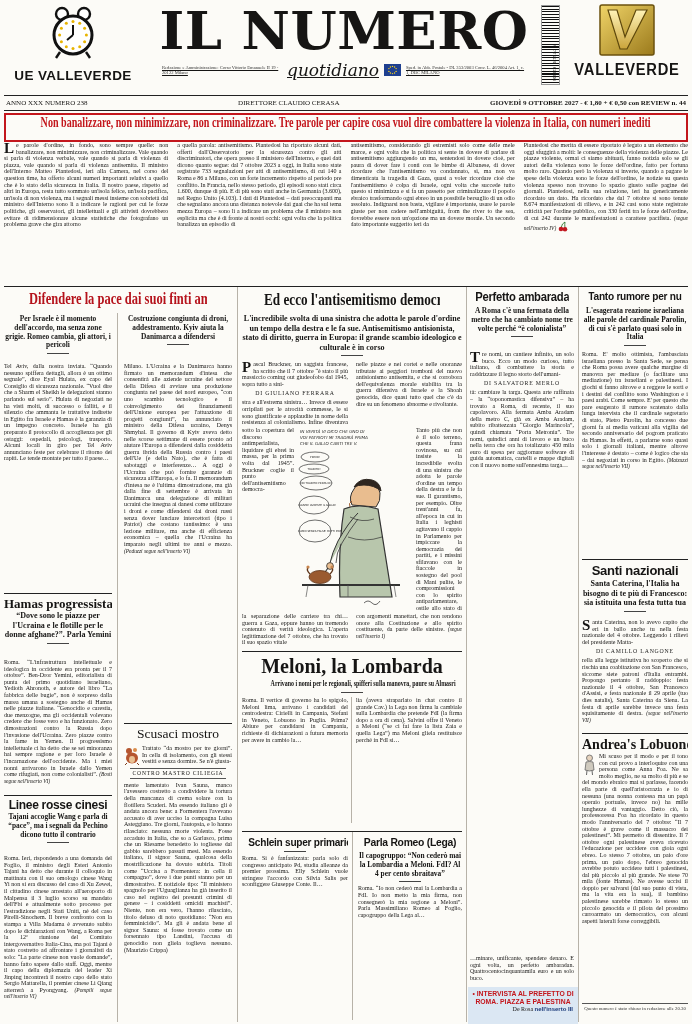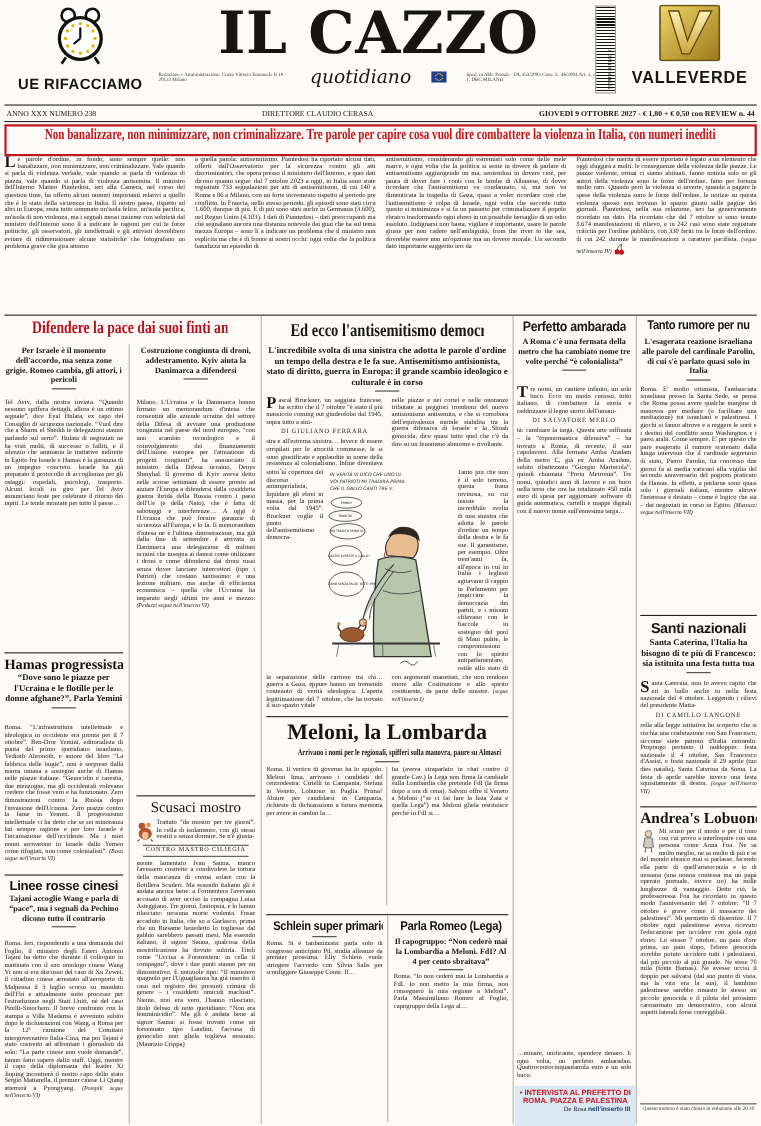--- a/index.html
+++ b/index.html
@@ -88,7 +88,7 @@
     </div>
 
     <div class="brand">
-      <div class="brand-title">IL CAZZO</div>
+      <div class="brand-title">IL NUMERO</div>
       <div class="brand-sub">
         <div class="tinyprint">Redazione e Amministrazione: Corso Vittorio Emanuele II 19 - 20122 Milano</div>
         <div class="quotidiano">quotidiano</div>

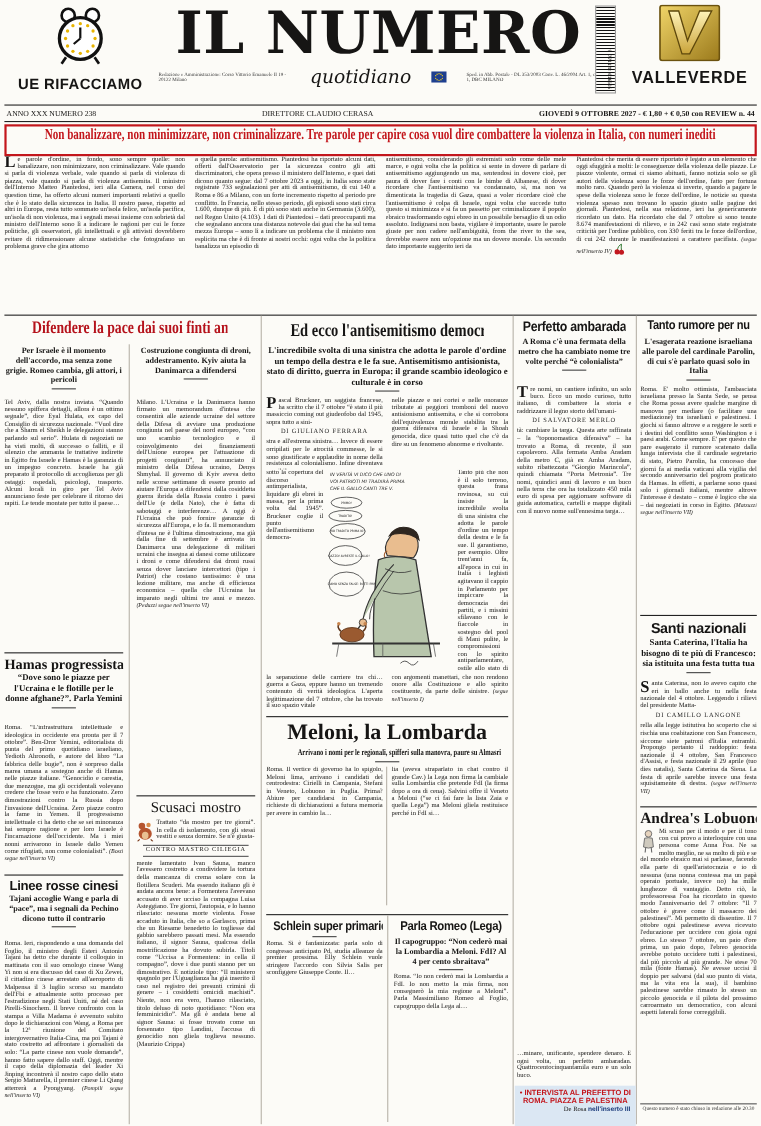--- a/index.html
+++ b/index.html
@@ -84,7 +84,7 @@
         <line x1="12" y1="46" x2="8" y2="52" stroke="#111" stroke-width="2.4"></line>
         <line x1="38" y1="46" x2="42" y2="52" stroke="#111" stroke-width="2.4"></line>
       </svg>
-      <div class="badge-label">UE RIFACCIAMO</div>
+      <div class="badge-label">UE VALLEVERDE</div>
     </div>
 
     <div class="brand">

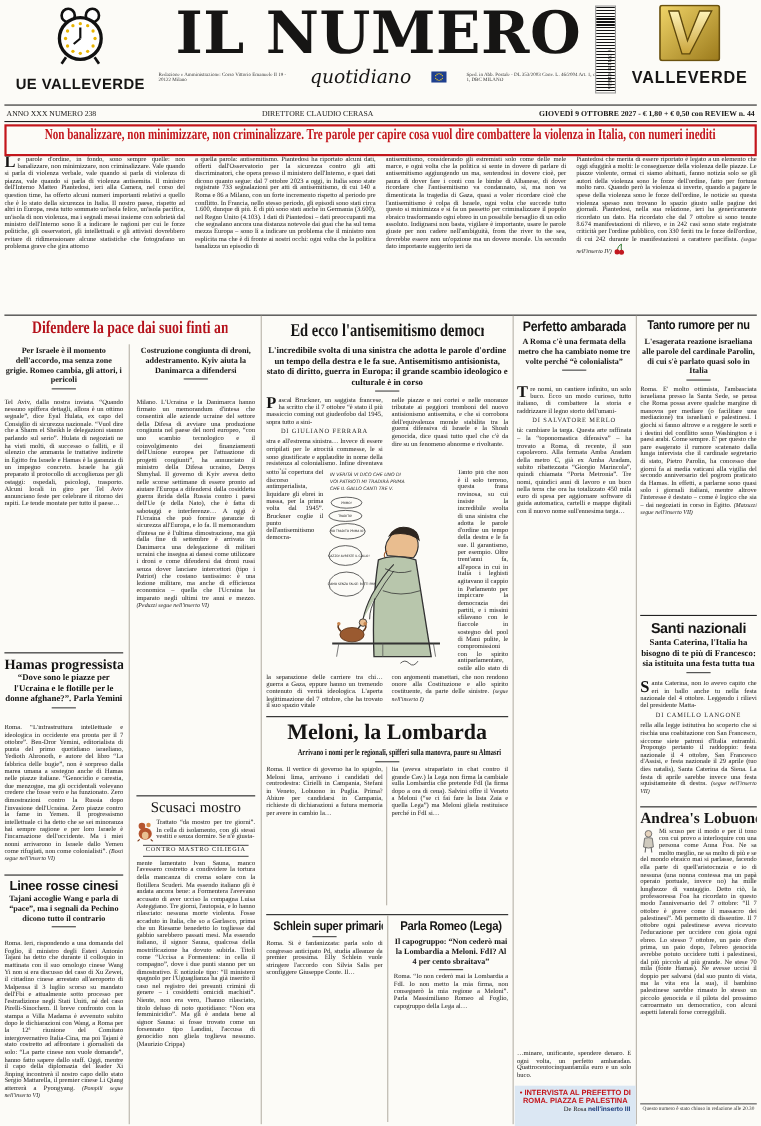--- a/index.html
+++ b/index.html
@@ -11,7 +11,7 @@
   .badge-label{font-family:"Liberation Sans",sans-serif;font-weight:bold;font-size:13.5px;letter-spacing:.4px;margin-top:2px;}
   .brand{position:absolute;left:140px;width:400px;top:0;text-align:center;}
   .brand-title{font-family:"DejaVu Serif",serif;font-weight:bold;font-size:53px;line-height:56px;letter-spacing:.5px;white-space:nowrap;}
-  .brand-sub{display:flex;align-items:center;justify-content:flex-start;gap:18px;margin-top:2px;}
+  .brand-sub{display:flex;align-items:center;justify-content:center;gap:5px;margin-top:2px;text-decoration:underline;}
   .tinyprint{font-size:4.6px;color:#333;max-width:120px;text-align:left;line-height:5.2px;}
   .quotidiano{font-family:"DejaVu Serif",serif;font-style:italic;font-size:17px;}
   .barcode-wrap{position:absolute;left:537px;top:3px;width:24px;height:84px;}

